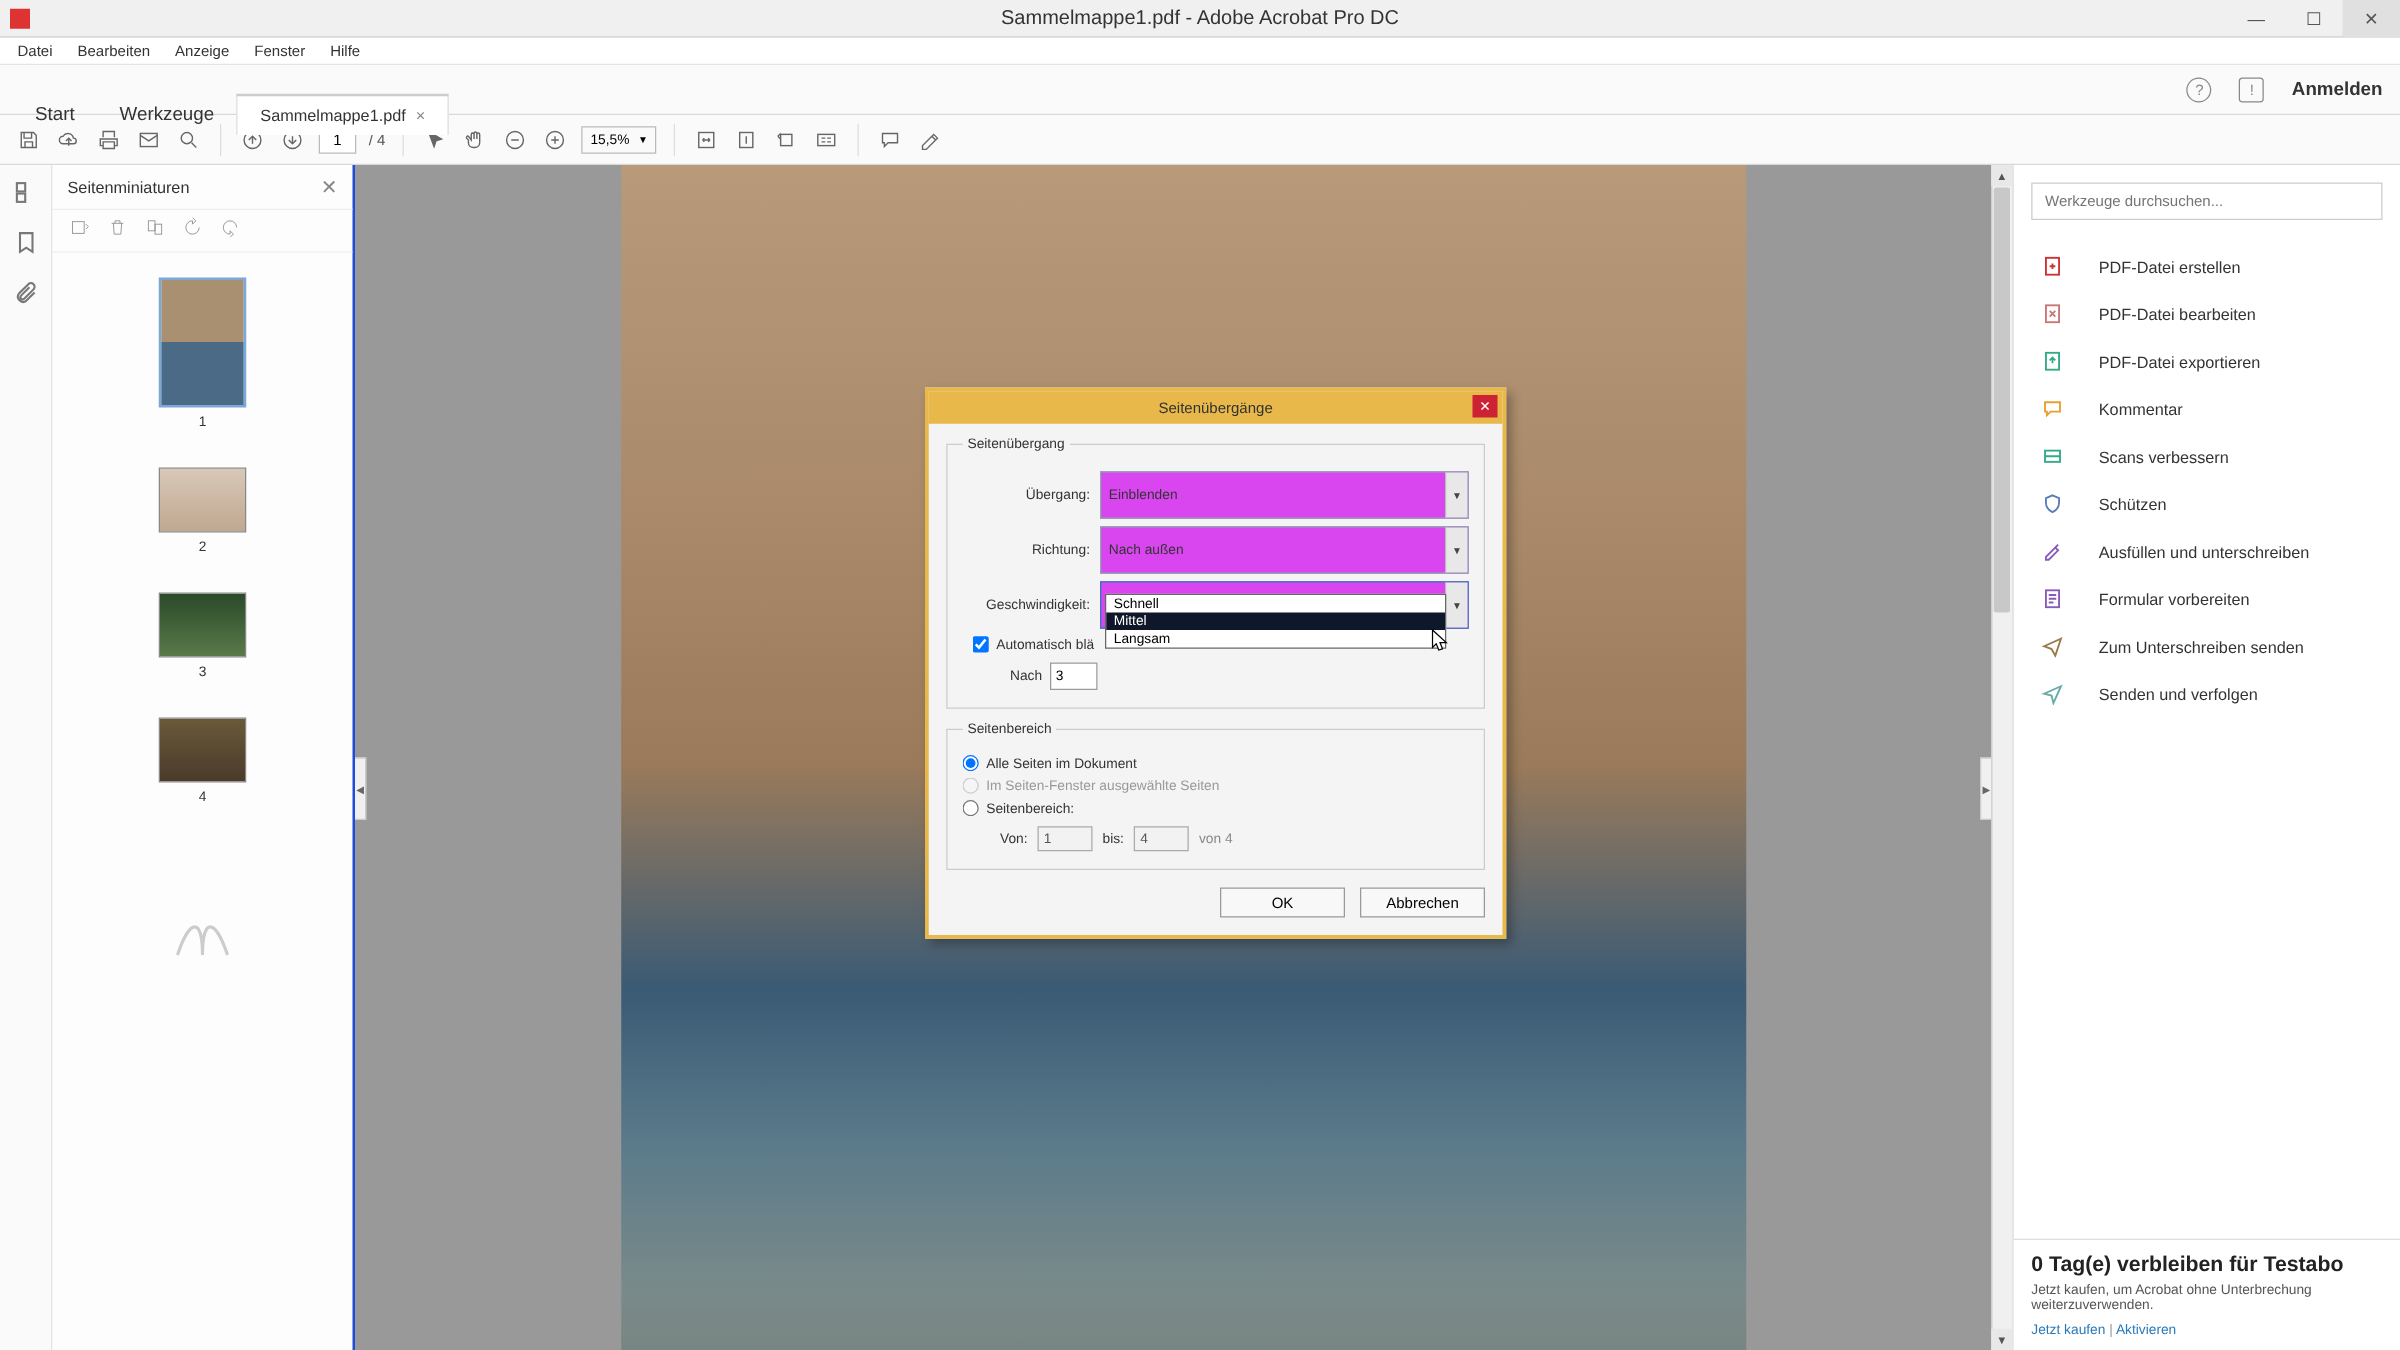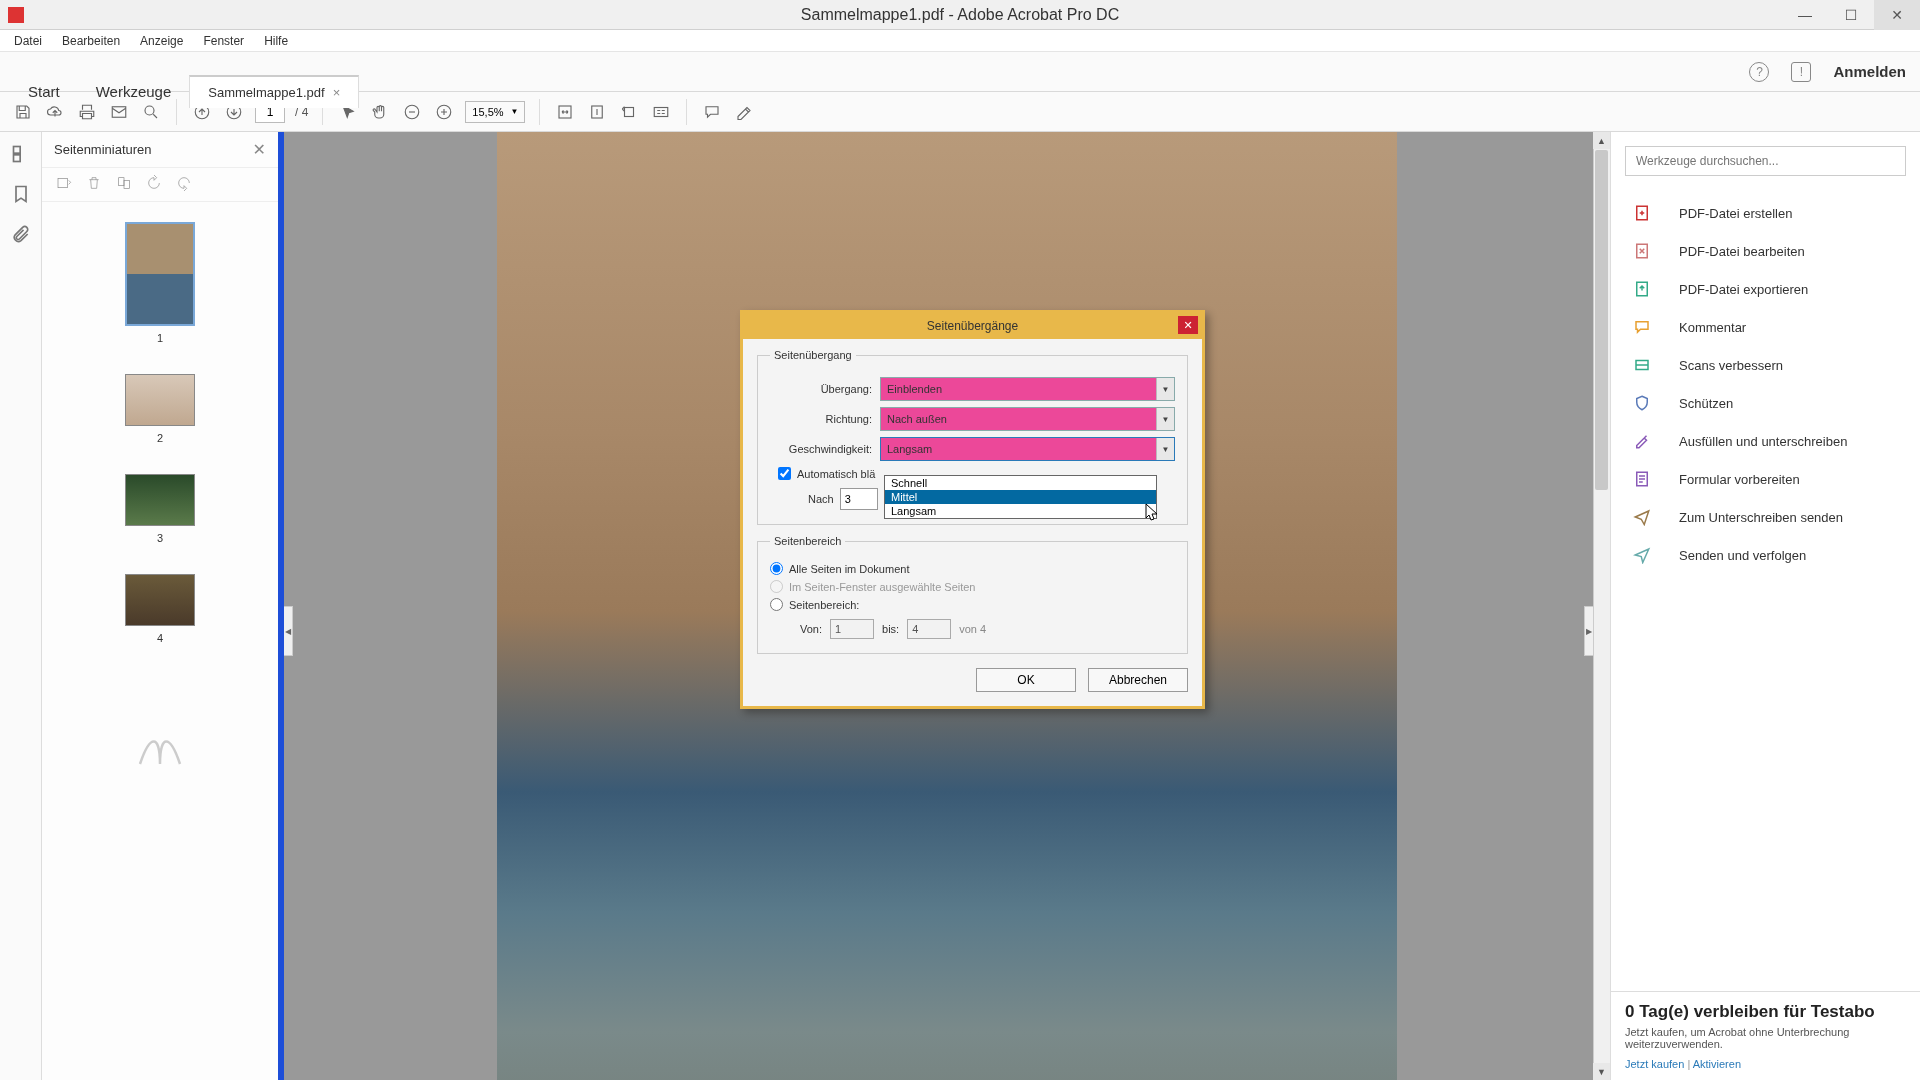--- a/index.html
+++ b/index.html
@@ -43,7 +43,7 @@
   .leftrail div { width: 20px; height: 20px; color: #777; }
 
   
-  .thumbpanel { width: 242px; background: #fdfdfd; border-right: 6px solid #1d4ed8; display: flex; flex-direction: column; }
+  .thumbpanel { width: 242px; background: #fdfdfd; border-right: 2px solid #1d4ed8; display: flex; flex-direction: column; }
   .thumbpanel .header { height: 36px; display: flex; align-items: center; justify-content: space-between; padding: 0 12px; font-size: 13px; color: #333; border-bottom: 1px solid #eee; }
   .thumbpanel .header .x { color: #888; font-size: 16px; cursor: default; }
   .thumbpanel .tools { height: 34px; display: flex; align-items: center; gap: 14px; padding: 0 14px; border-bottom: 1px solid #eee; }

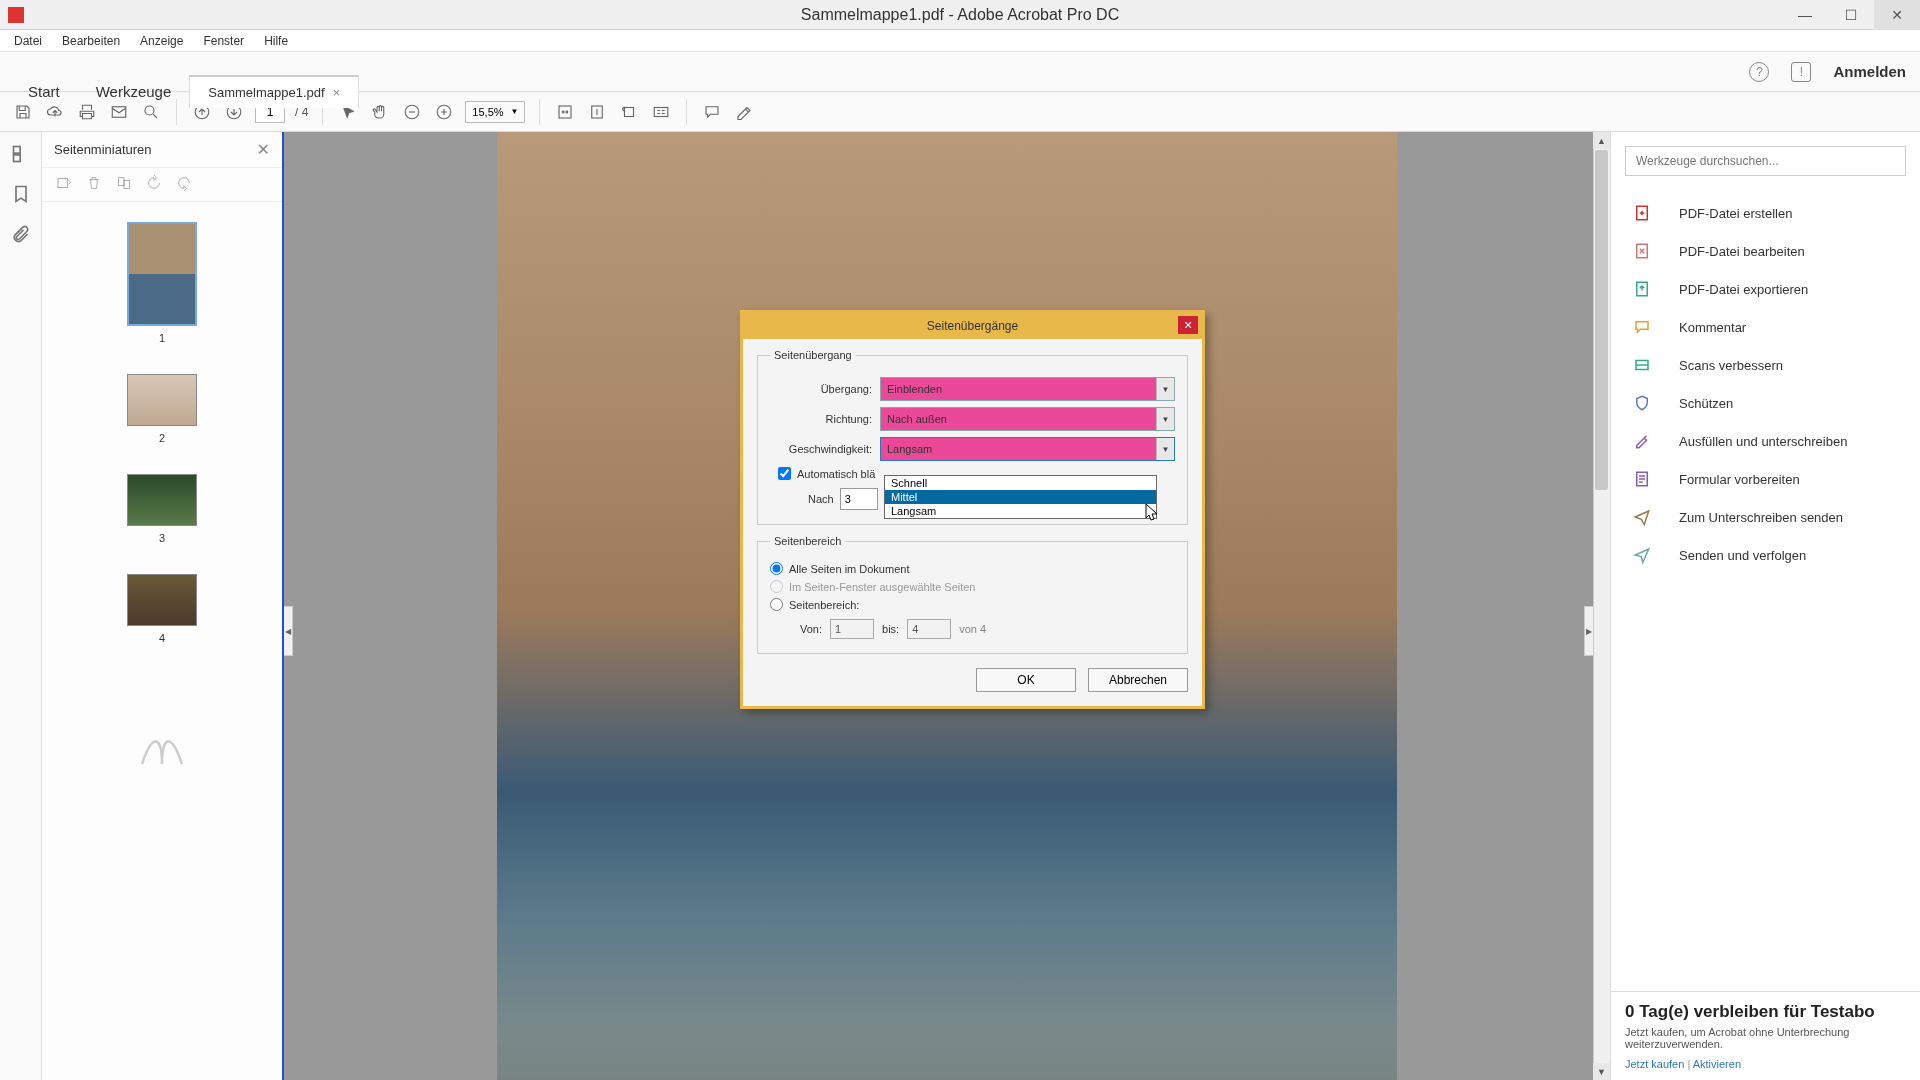--- a/index.html
+++ b/index.html
@@ -101,7 +101,7 @@
   .dialog fieldset legend { font-size: 11px; padding: 0 4px; }
   .dialog .row { display: flex; align-items: center; margin: 6px 0; }
   .dialog .row label { width: 110px; text-align: right; padding-right: 8px; }
-  .dialog .row .select { flex: 1; height: 24px; border: 1px solid #8aa; background: #ec4899; display: flex; align-items: center; padding: 0 6px; position: relative; }
+  .dialog .row .select { flex: 1; height: 38px; border: 1px solid #8aa; background: #d946ef; display: flex; align-items: center; padding: 0 6px; position: relative; }
   .dialog .row .select.active { border: 1px solid #2a7ab8; }
   .dialog .row .select .dd { position: absolute; right: 0; top: 0; width: 18px; height: 100%; border-left: 1px solid #bbb; background: #e8e8e8; display: flex; align-items: center; justify-content: center; font-size: 8px; color: #444; }
   .dialog .checkrow { display: flex; align-items: center; gap: 6px; margin: 6px 0 0 8px; }

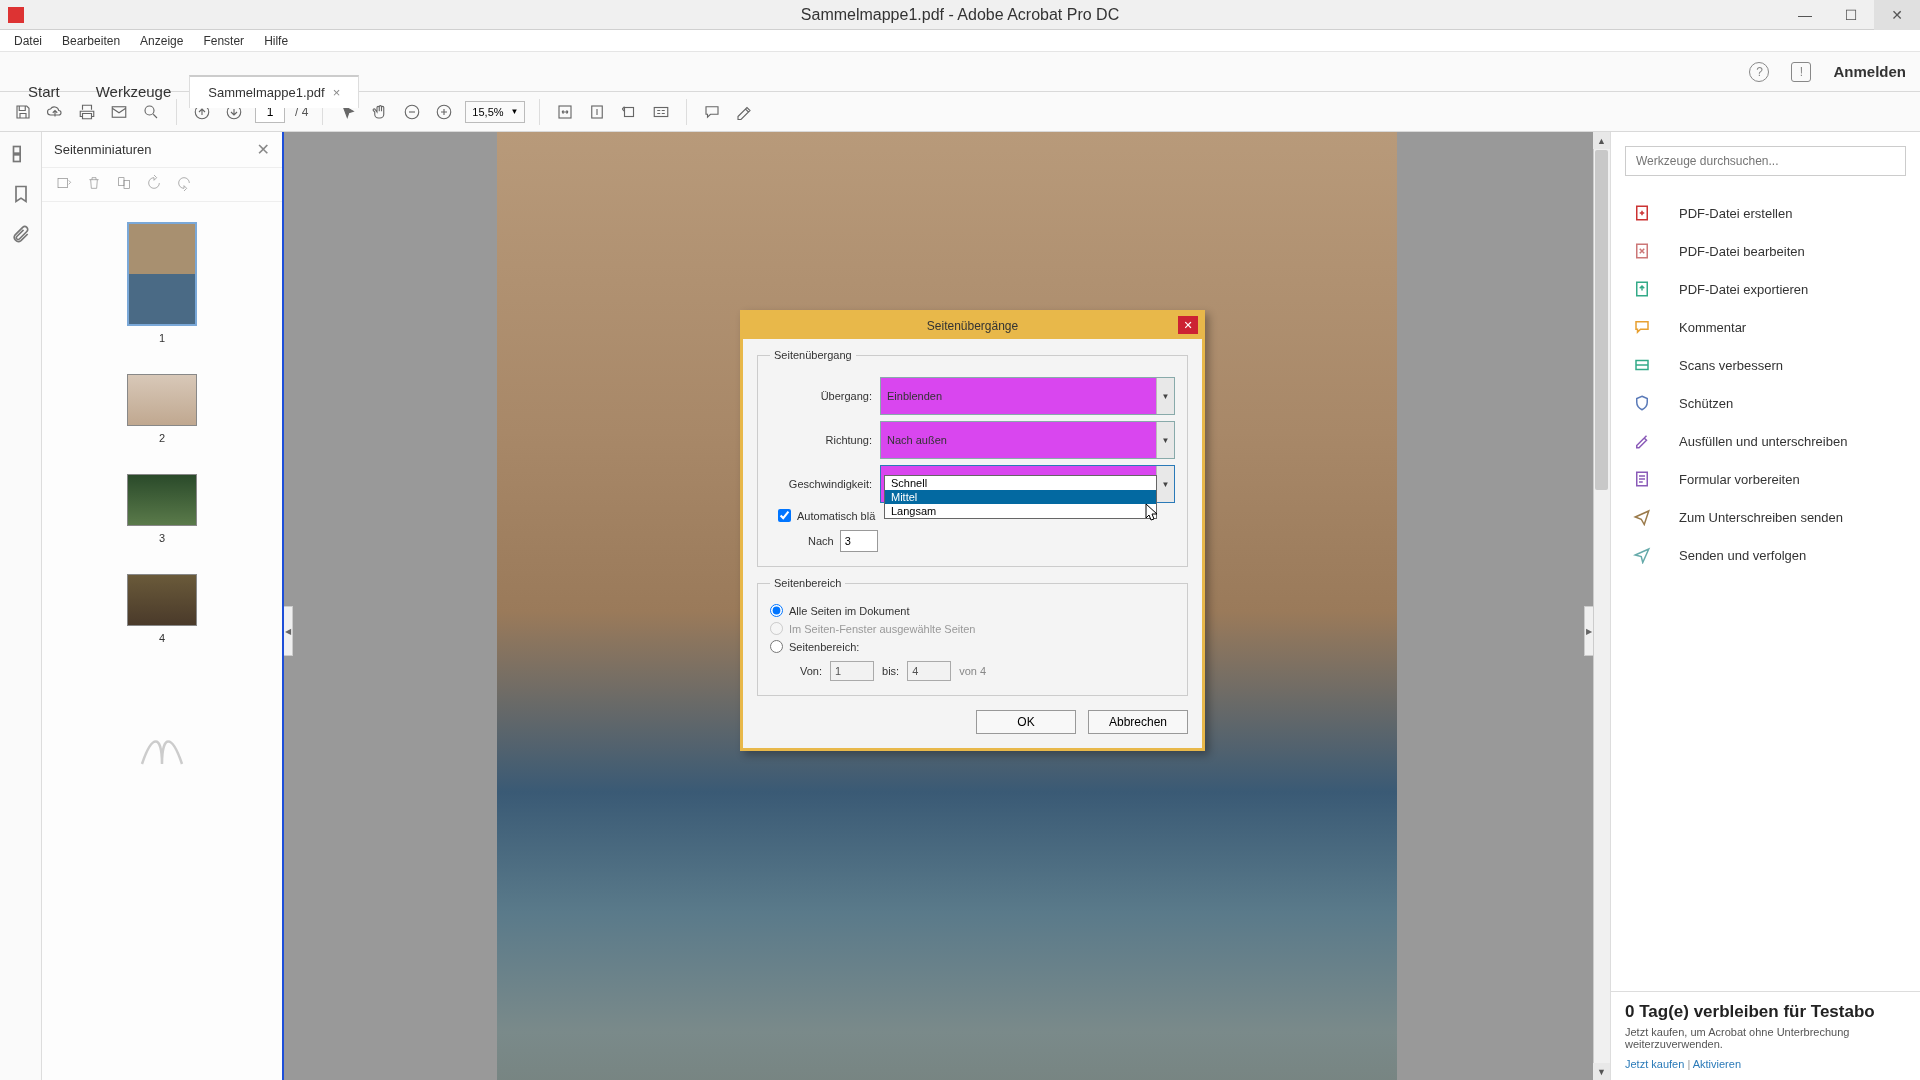--- a/index.html
+++ b/index.html
@@ -124,7 +124,7 @@
     z-index: 1000;
   }
   .dropdown-open .opt { padding: 1px 6px; }
-  .dropdown-open .opt.hl { background: #0369a1; color: #fff; }
+  .dropdown-open .opt.hl { background: #0f172a; color: #fff; }
 
   
   .cursor { position: absolute; left: 1145px; top: 503px; width: 14px; height: 20px; z-index: 2000; pointer-events: none; }

